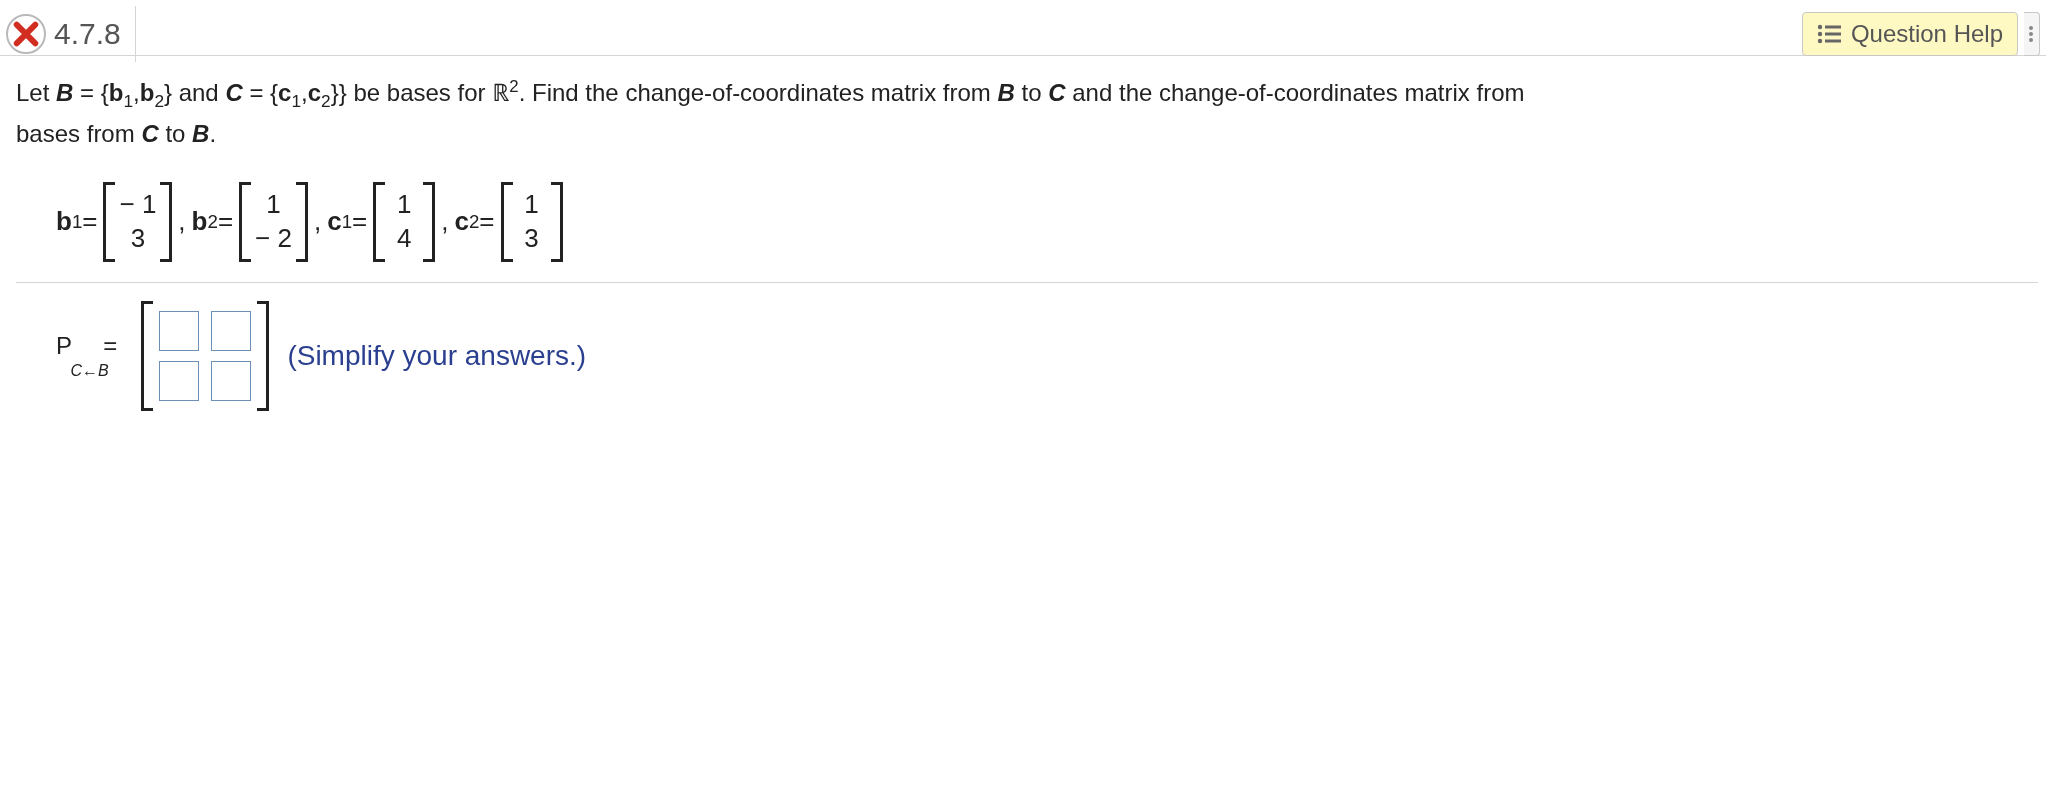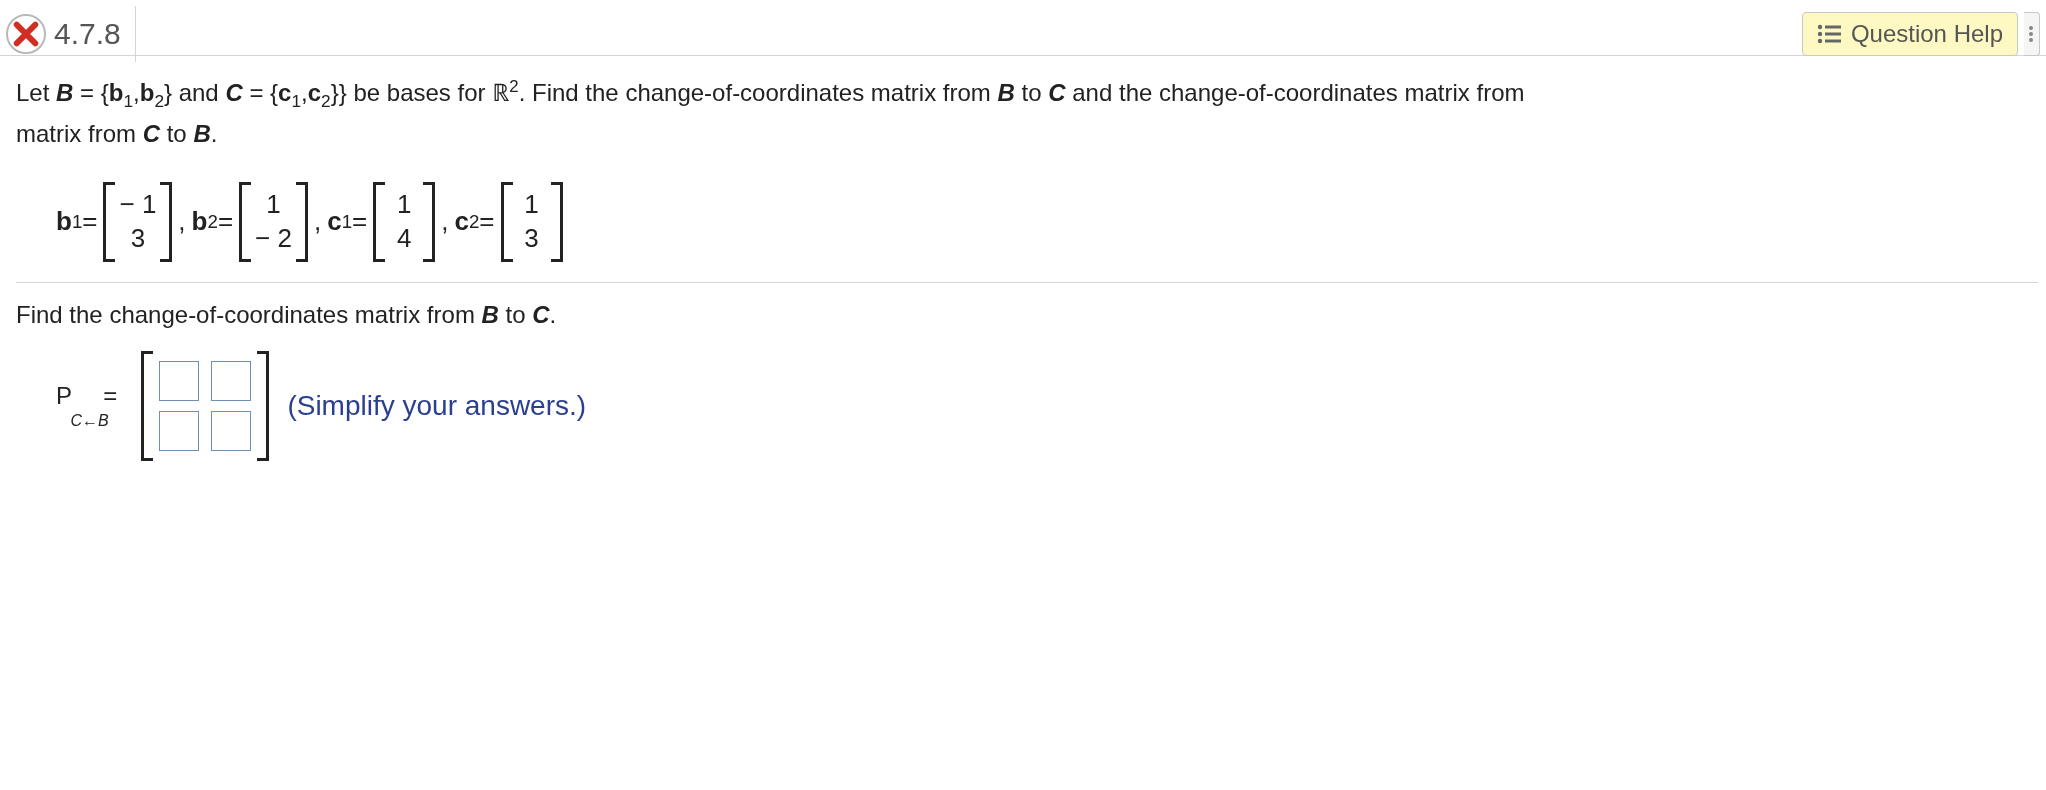--- a/index.html
+++ b/index.html
@@ -151,7 +151,7 @@
 
   <div class="problem-text">
     <span>Let </span><span class="ital bold">B</span> = {<span class="bold">b</span><span class="sub">1</span>,<span class="bold">b</span><span class="sub">2</span>}<span> and </span><span class="ital bold">C</span> = {<span class="bold">c</span><span class="sub">1</span>,<span class="bold">c</span><span class="sub">2</span>}<span>} be bases for </span><span class="bb">ℝ</span><sup>2</sup><span>. Find the change-of-coordinates matrix from </span><span class="ital bold">B</span><span> to </span><span class="ital bold">C</span><span> and the change-of-coordinates matrix from </span><br>
-    <span>matrix from </span><span class="ital bold">C</span><span> to </span><span class="ital bold">B</span><span>.</span>
+    <span>bases from </span><span class="ital bold">C</span><span> to </span><span class="ital bold">B</span><span>.</span>
   </div>
 
   <div class="vectors-row">

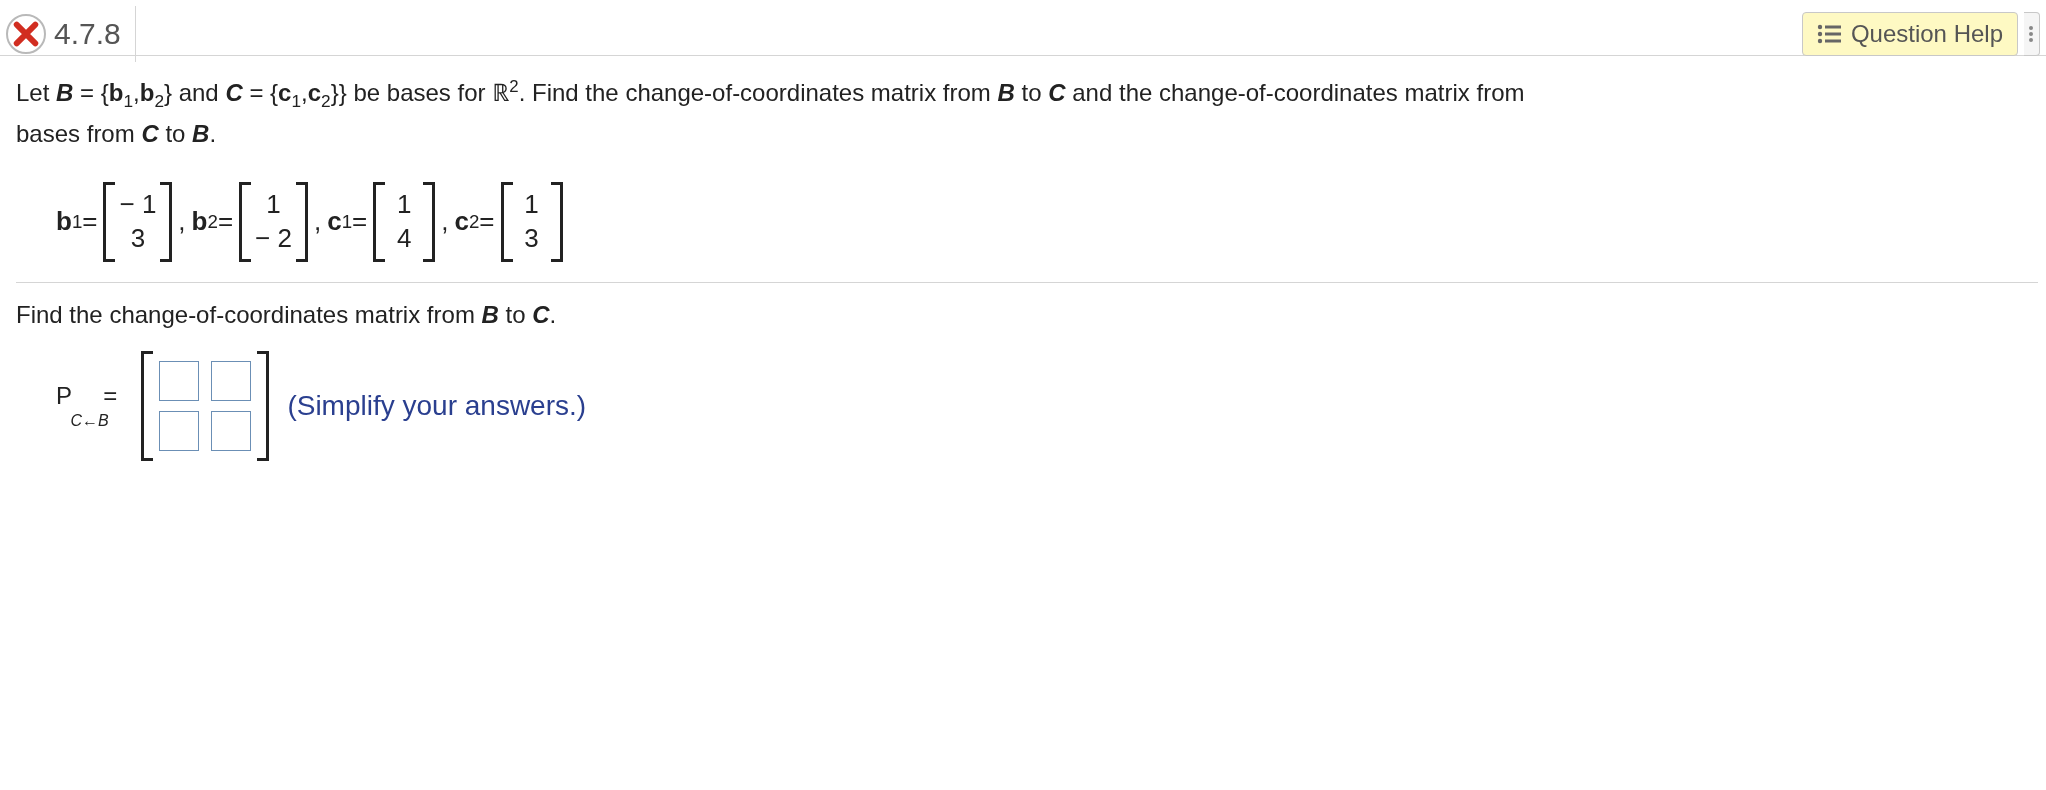--- a/index.html
+++ b/index.html
@@ -206,9 +206,6 @@
 
   <div class="divider"></div>
 
-  <div class="prompt2">
-    <span>Find the change-of-coordinates matrix from </span><span class="ital bold">B</span><span> to </span><span class="ital bold">C</span><span>.</span>
-  </div>
 
   <div class="answer-row">
     <div class="p-label">

